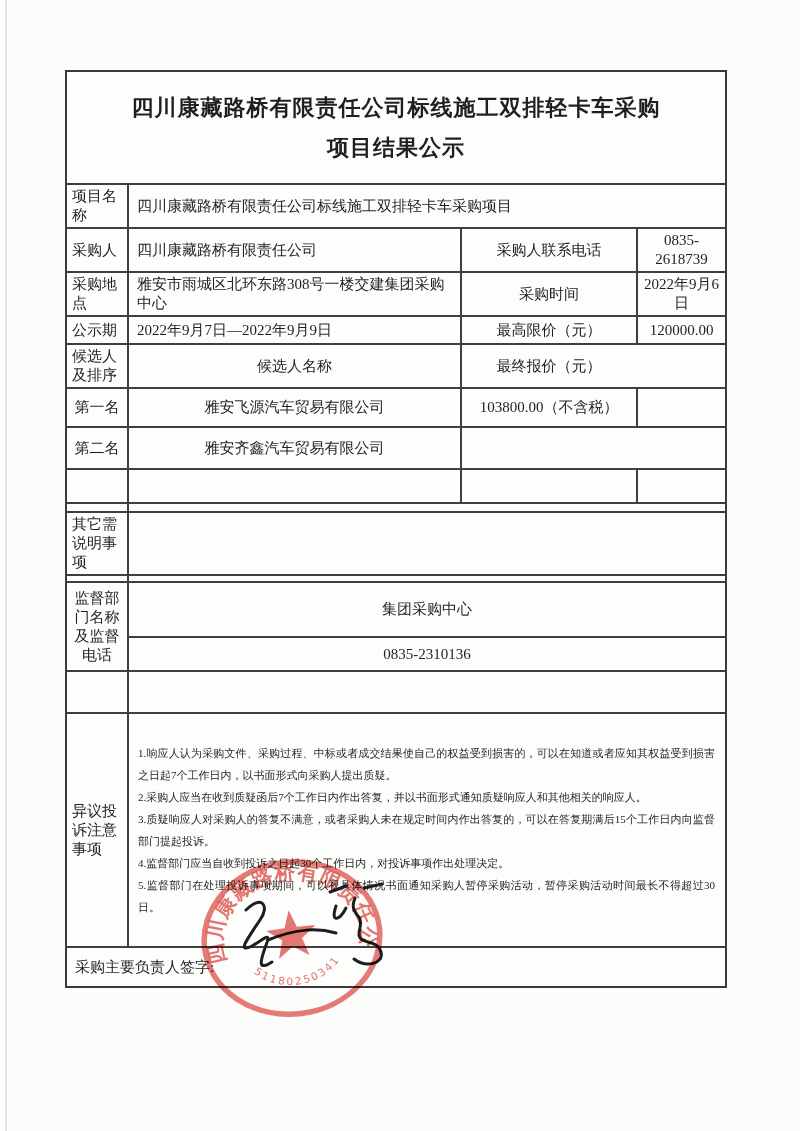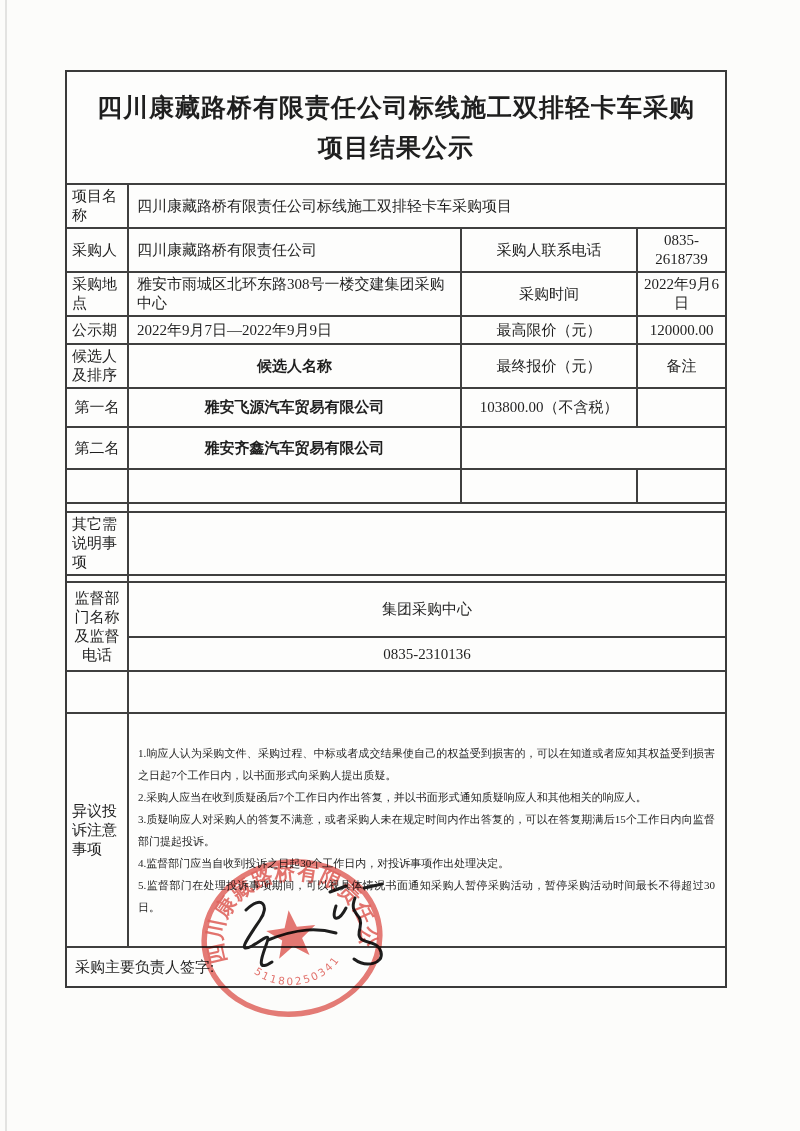--- a/index.html
+++ b/index.html
@@ -32,7 +32,7 @@
   .c2.ctr { justify-content:center; text-align:left;font-weight:bold; }
 
   .title-row { min-height:111px; display:flex; flex-direction:column; justify-content:center; text-align:center; padding:6px 10px; }
-  .title-row .t { font-size:25px; font-weight:bold; line-height:40px; letter-spacing:1px;font-family:Liberation Serif, serif; }
+  .title-row .t { font-size:22px; font-weight:bold; line-height:40px; letter-spacing:1px;font-family:Liberation Serif, serif; }
 
   .h40 { min-height:40px; } .h36 { min-height:36px; } .h28 { min-height:28px; }
   .h41 { min-height:41px; } .h39 { min-height:39px; } .h44 { min-height:42px; }

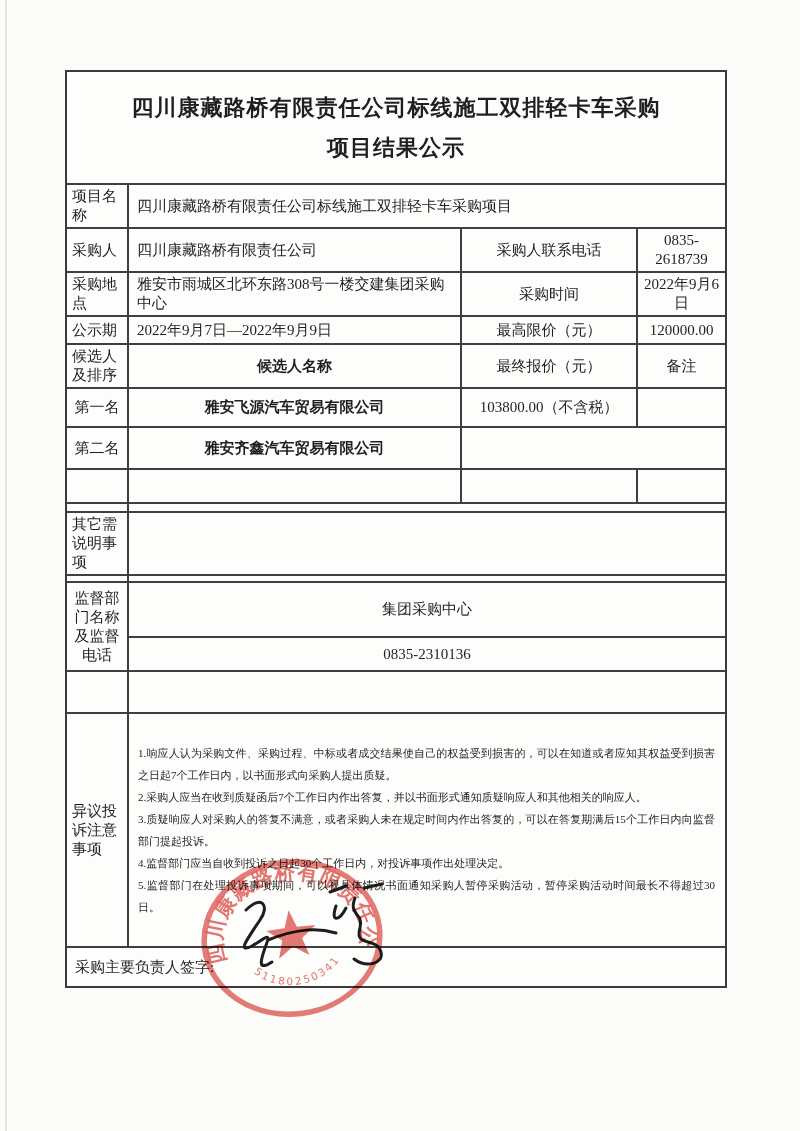--- a/index.html
+++ b/index.html
@@ -29,7 +29,7 @@
   .c3 { width:176px; flex:none; border-left:2px solid #3f3f3f; display:flex; align-items:center; justify-content:center; text-align:center; padding:2px 4px; line-height:19px; }
   .c4 { flex:1; border-left:2px solid #3f3f3f; display:flex; align-items:center; justify-content:center; text-align:center; padding:2px 4px; line-height:19px; }
   .span3 { flex:1; border-left:2px solid #3f3f3f; display:flex; align-items:center; padding:2px 8px; line-height:19px; }
-  .c2.ctr { justify-content:center; text-align:left;font-weight:bold; }
+  .c2.ctr { justify-content:center; text-align:left; }
 
   .title-row { min-height:111px; display:flex; flex-direction:column; justify-content:center; text-align:center; padding:6px 10px; }
   .title-row .t { font-size:22px; font-weight:bold; line-height:40px; letter-spacing:1px;font-family:Liberation Serif, serif; }

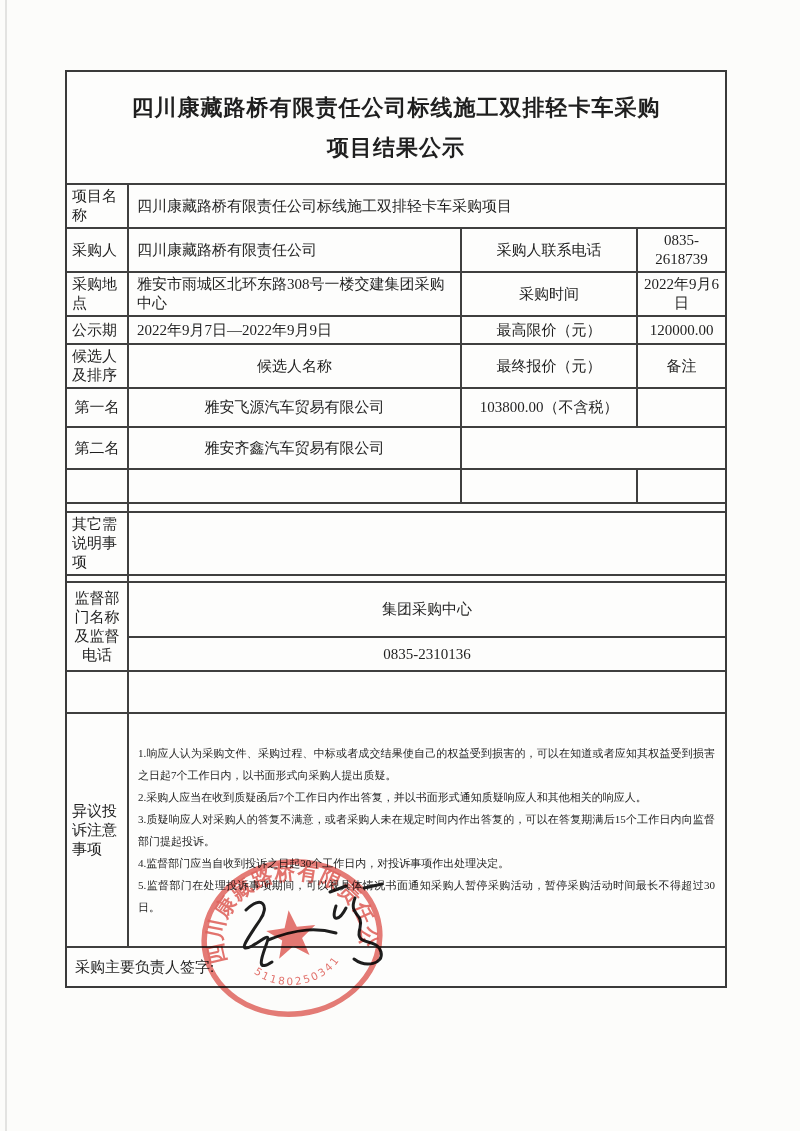--- a/index.html
+++ b/index.html
@@ -101,7 +101,6 @@
       <div class="c1">候选人及排序</div>
       <div class="c2 ctr">候选人名称</div>
       <div class="c3">最终报价（元）</div>
-      <div class="c4">备注</div>
     </div>
 
     <div class="row h39">

